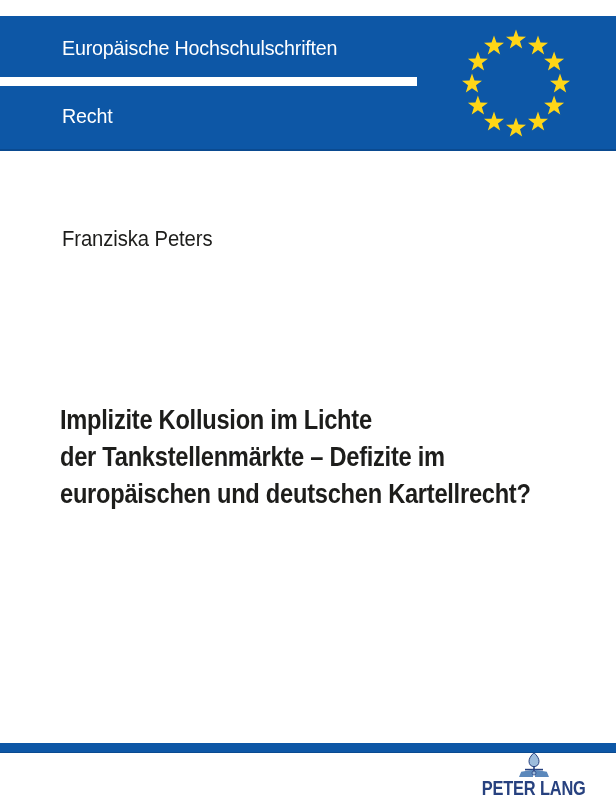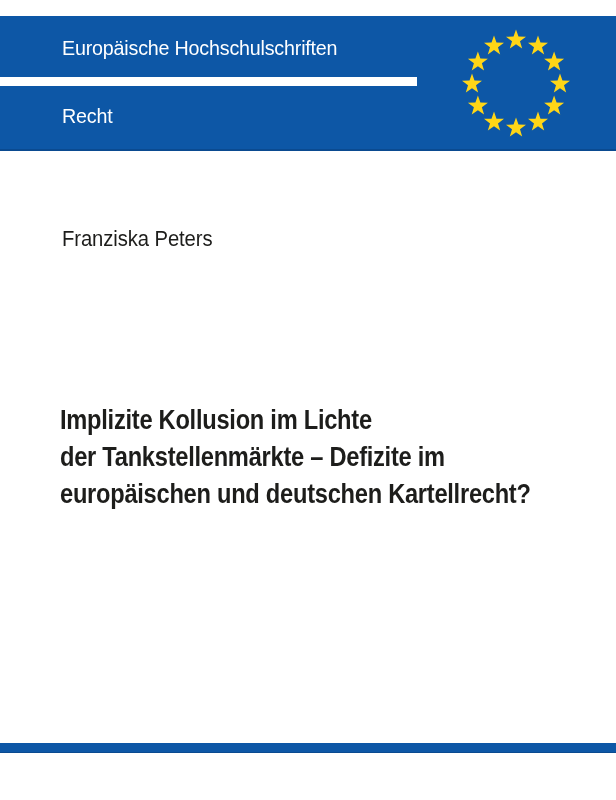--- a/index.html
+++ b/index.html
@@ -114,6 +114,22 @@
 
   <div class="footer-rule"></div>
 
+  <div class="publisher-logo">
+    <svg class="publisher-emblem-svg" viewBox="0 0 34 26">
+
+      <rect x="16.2" y="9" width="1.6" height="12" fill="#27417f"></rect>
+
+      <path d="M17,0.8 C13.6,3.8 12,6.8 12,9.3 C12,12.6 14.2,14.6 17,14.6 C19.8,14.6 22,12.6 22,9.3 C22,6.8 20.4,3.8 17,0.8 Z" fill="#9dbcdc" stroke="#27417f" stroke-width="1"></path>
+
+      <path d="M8,17.6 L26,17.6" stroke="#27417f" stroke-width="1.6"></path>
+
+      <polygon points="2,25 4.2,19.8 16,17.8 16,25" fill="#5b88bb"></polygon>
+      <polygon points="32,25 29.8,19.8 18,17.8 18,25" fill="#5b88bb"></polygon>
+
+      <circle cx="17" cy="21" r="2" fill="#9dbcdc" stroke="#27417f" stroke-width="0.8"></circle>
+    </svg>
+    <div class="publisher-name">PETER LANG</div>
+  </div>
 
 </div>
 

